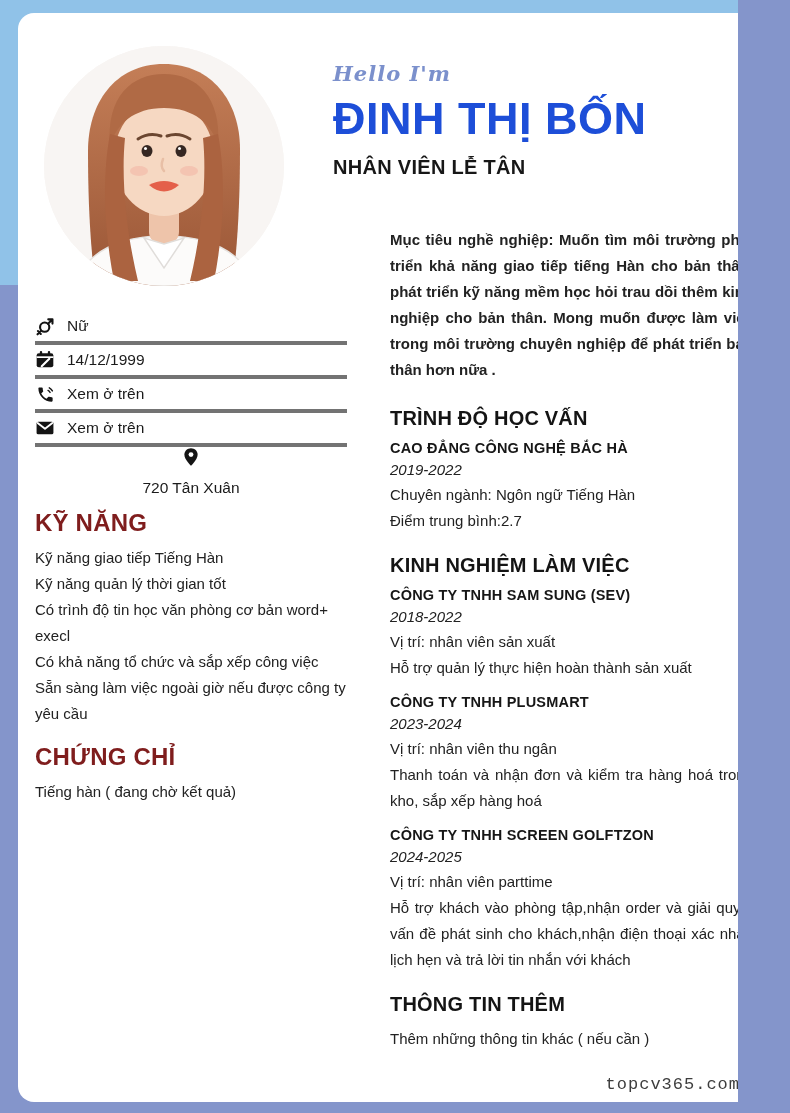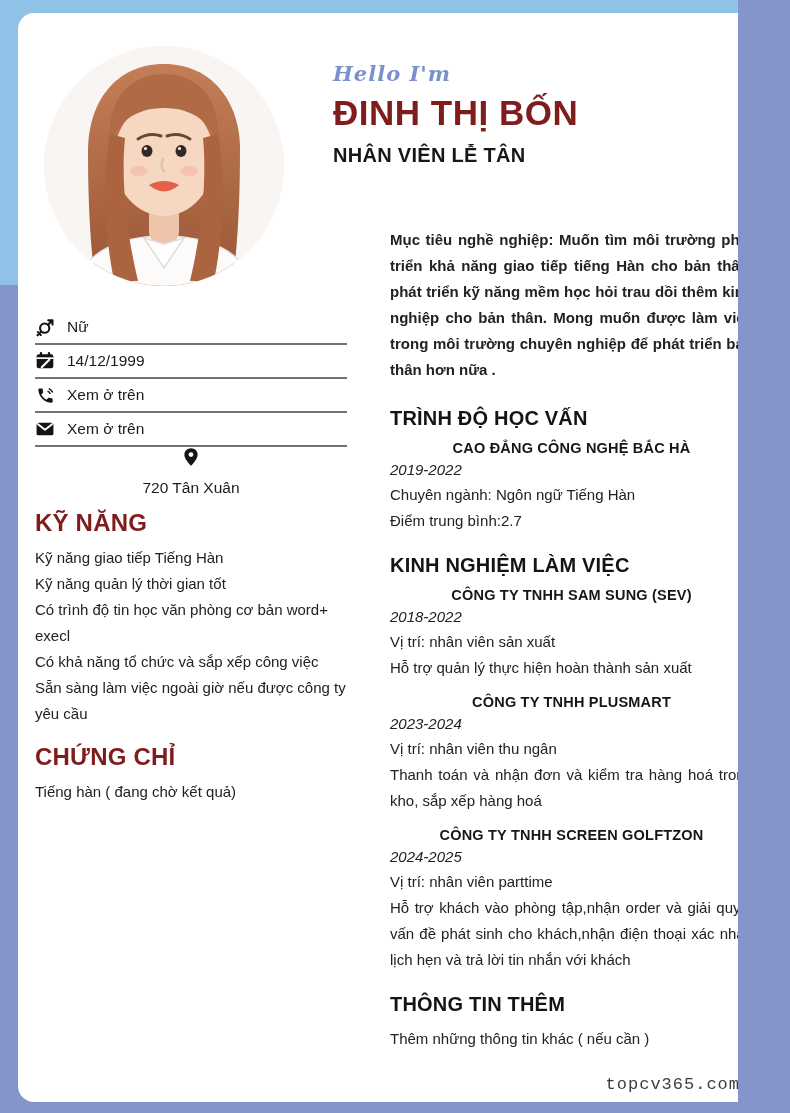--- a/index.html
+++ b/index.html
@@ -23,7 +23,7 @@
     font-family:"DejaVu Serif","Liberation Serif",serif; font-style:italic; font-weight:bold;
     font-size:21px; color:#7b90cc; letter-spacing:1px;
   }
-  .name { font-size:35px; font-weight:700; color:#7f1d1d; margin-top:7px; letter-spacing:0.5px; }
+  .name { font-size:45px; font-weight:700; color:#1d4ed8; margin-top:7px; letter-spacing:0.5px; }
   .job-title { font-size:20px; font-weight:700; color:#171717; margin-top:11px; letter-spacing:0.3px; }
 
   .left-col { position:absolute; left:17px; top:298px; width:312px; }

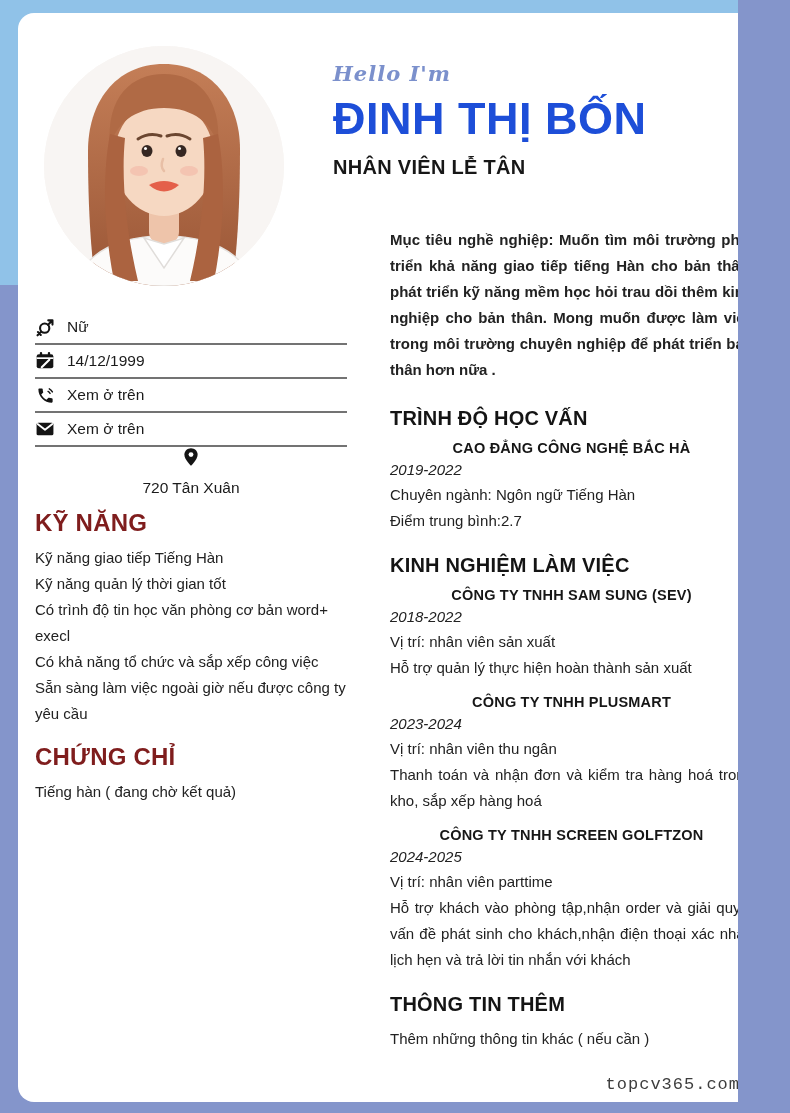--- a/index.html
+++ b/index.html
@@ -27,7 +27,7 @@
   .job-title { font-size:20px; font-weight:700; color:#171717; margin-top:11px; letter-spacing:0.3px; }
 
   .left-col { position:absolute; left:17px; top:298px; width:312px; }
-  .contact-row { display:flex; align-items:center; gap:12px; height:34px; border-bottom:2px solid #737373; }
+  .contact-row { display:flex; align-items:center; gap:12px; height:34px; border-bottom:4px solid #737373; }
   .contact-row.no-line { border-bottom:none;flex-direction:column; }
   .contact-row .ico { width:20px; height:20px; flex:0 0 20px; display:flex; align-items:center; justify-content:center; }
   .contact-row .val { font-size:15.5px; color:#1b1b1b; }

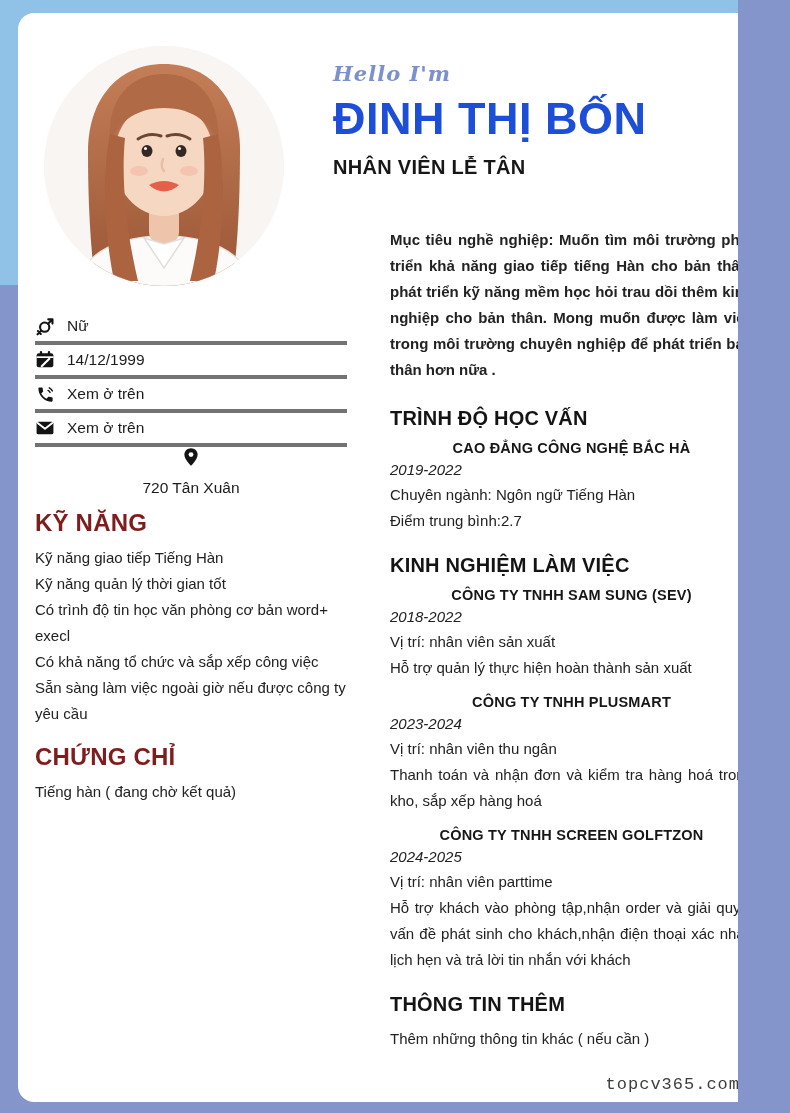--- a/index.html
+++ b/index.html
@@ -44,7 +44,7 @@
   .sec-h { font-size:20px; font-weight:700; color:#141414; margin-bottom:10px; letter-spacing:0.2px; }
   .entry { margin-bottom:13px; }
   .entry:last-child { margin-bottom:0; }
-  .entry-title { font-size:14.5px; font-weight:700; color:#161616; margin-bottom:5px; letter-spacing:0.2px;text-align:center; }
+  .entry-title { font-size:14.5px; font-weight:700; color:#161616; margin-bottom:5px; letter-spacing:0.2px; }
   .entry-period { font-size:15px; font-style:italic; color:#222; margin-bottom:4px; }
   .entry-line { font-size:15px; line-height:26px; text-align:justify; color:#222; }
 

